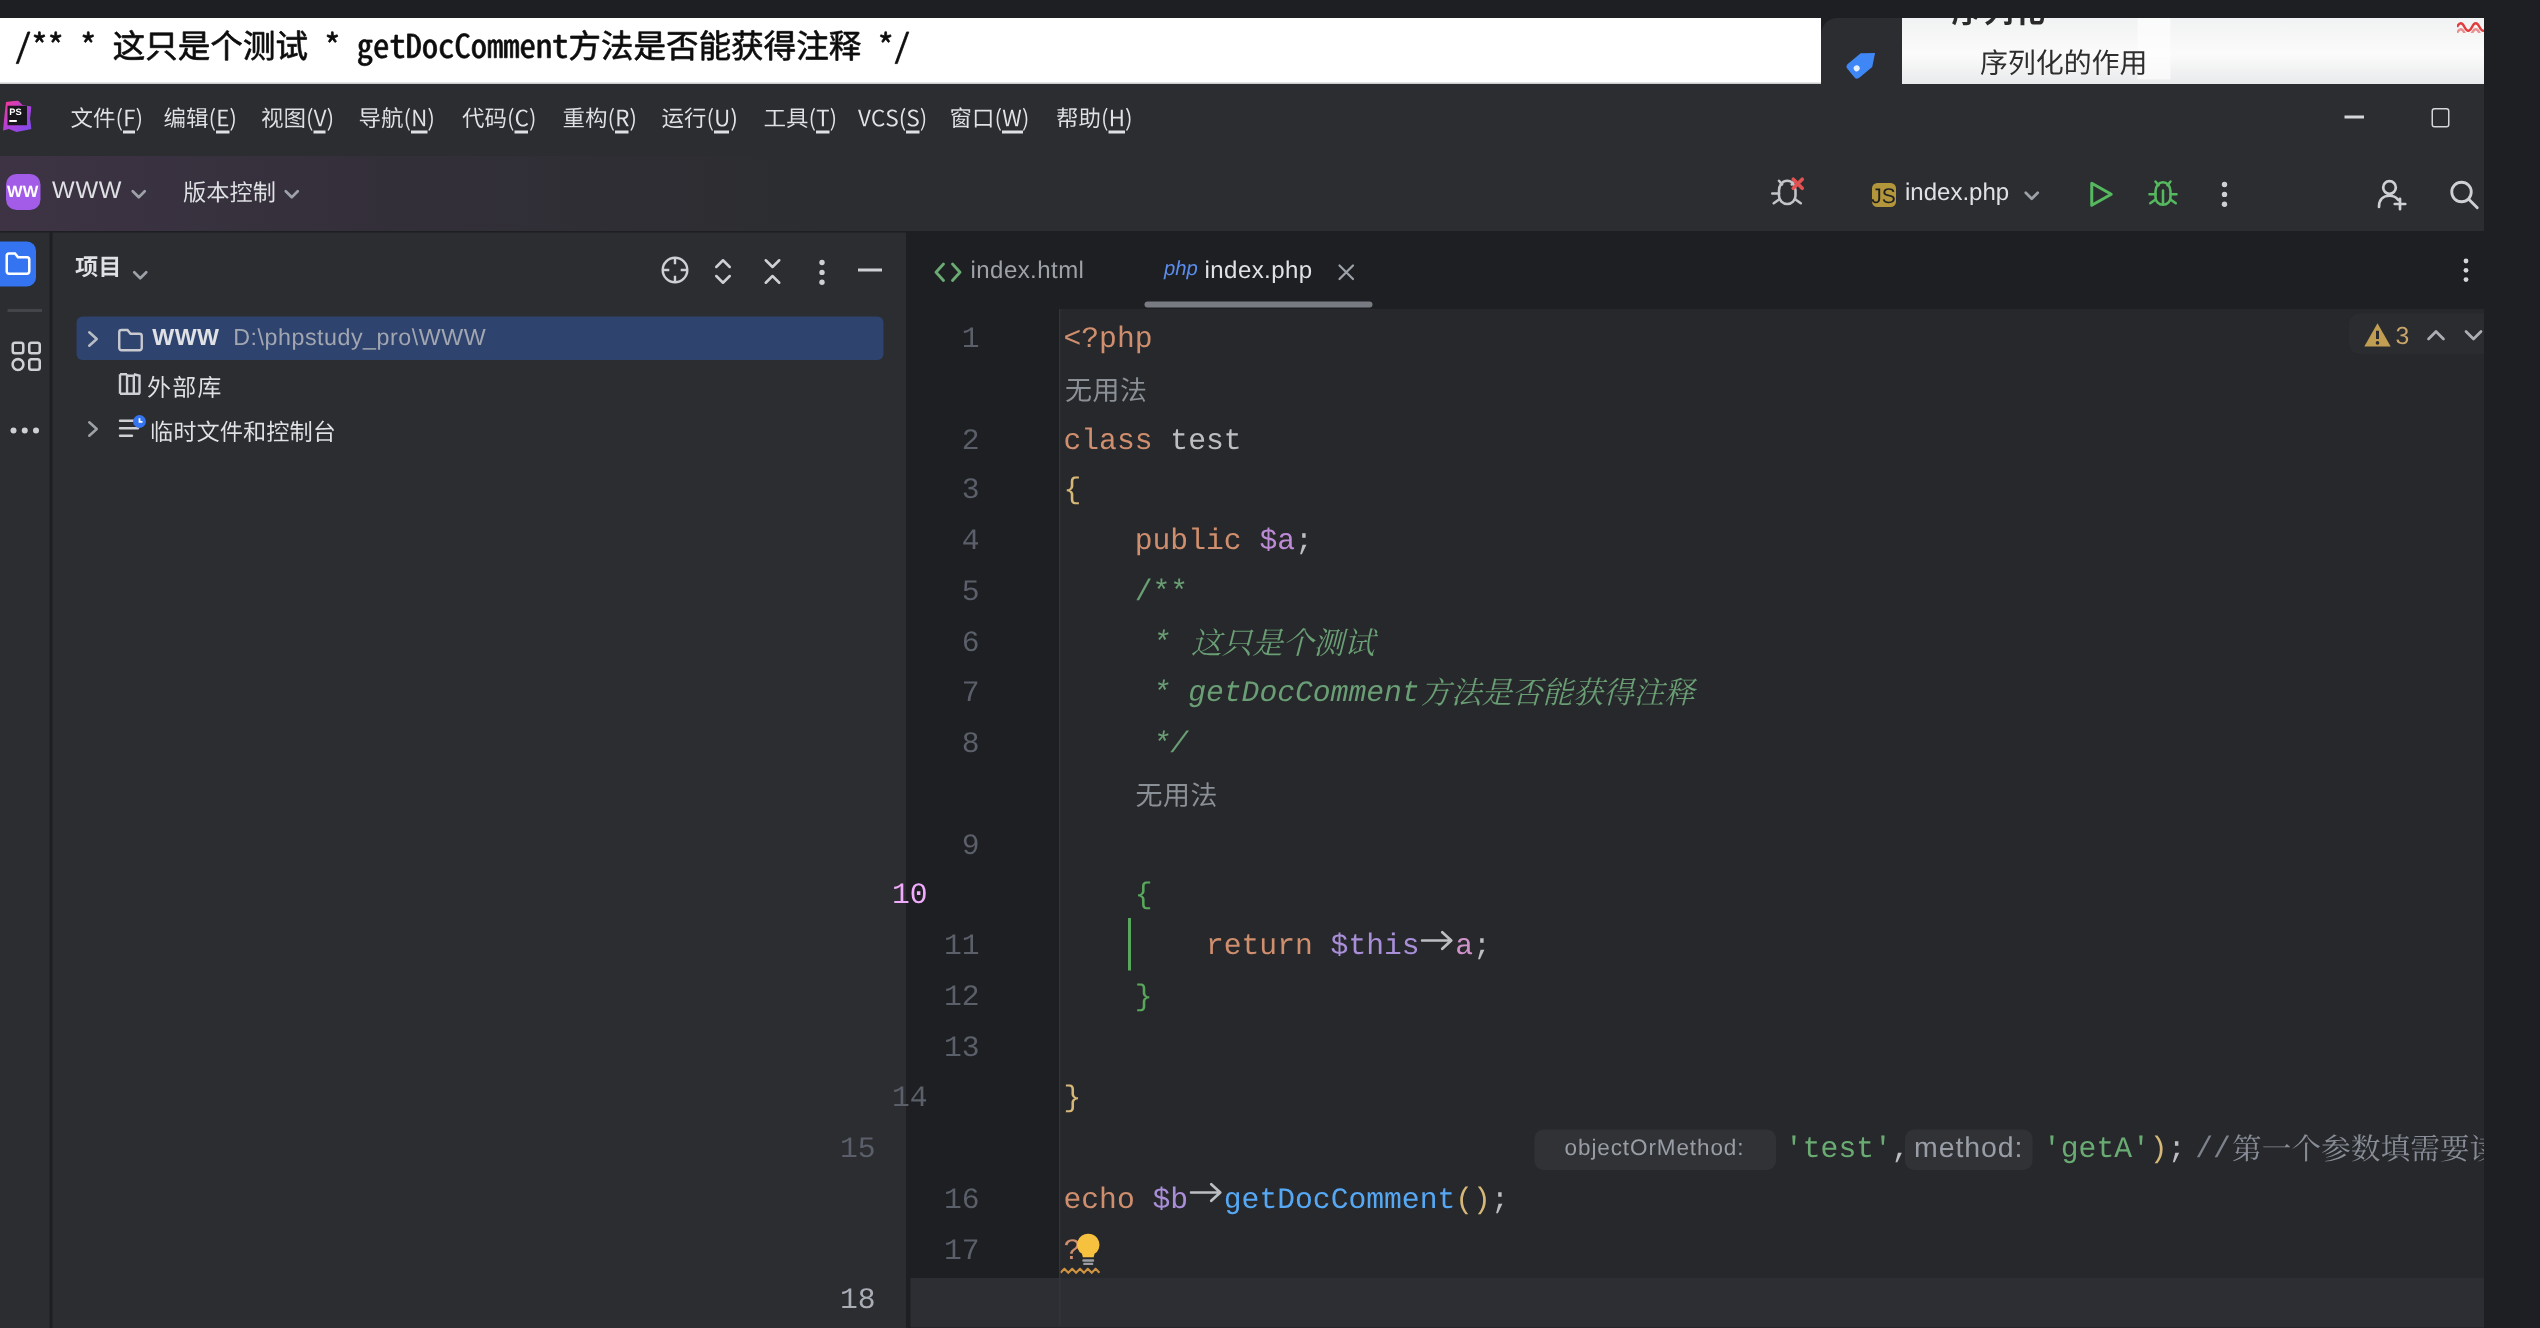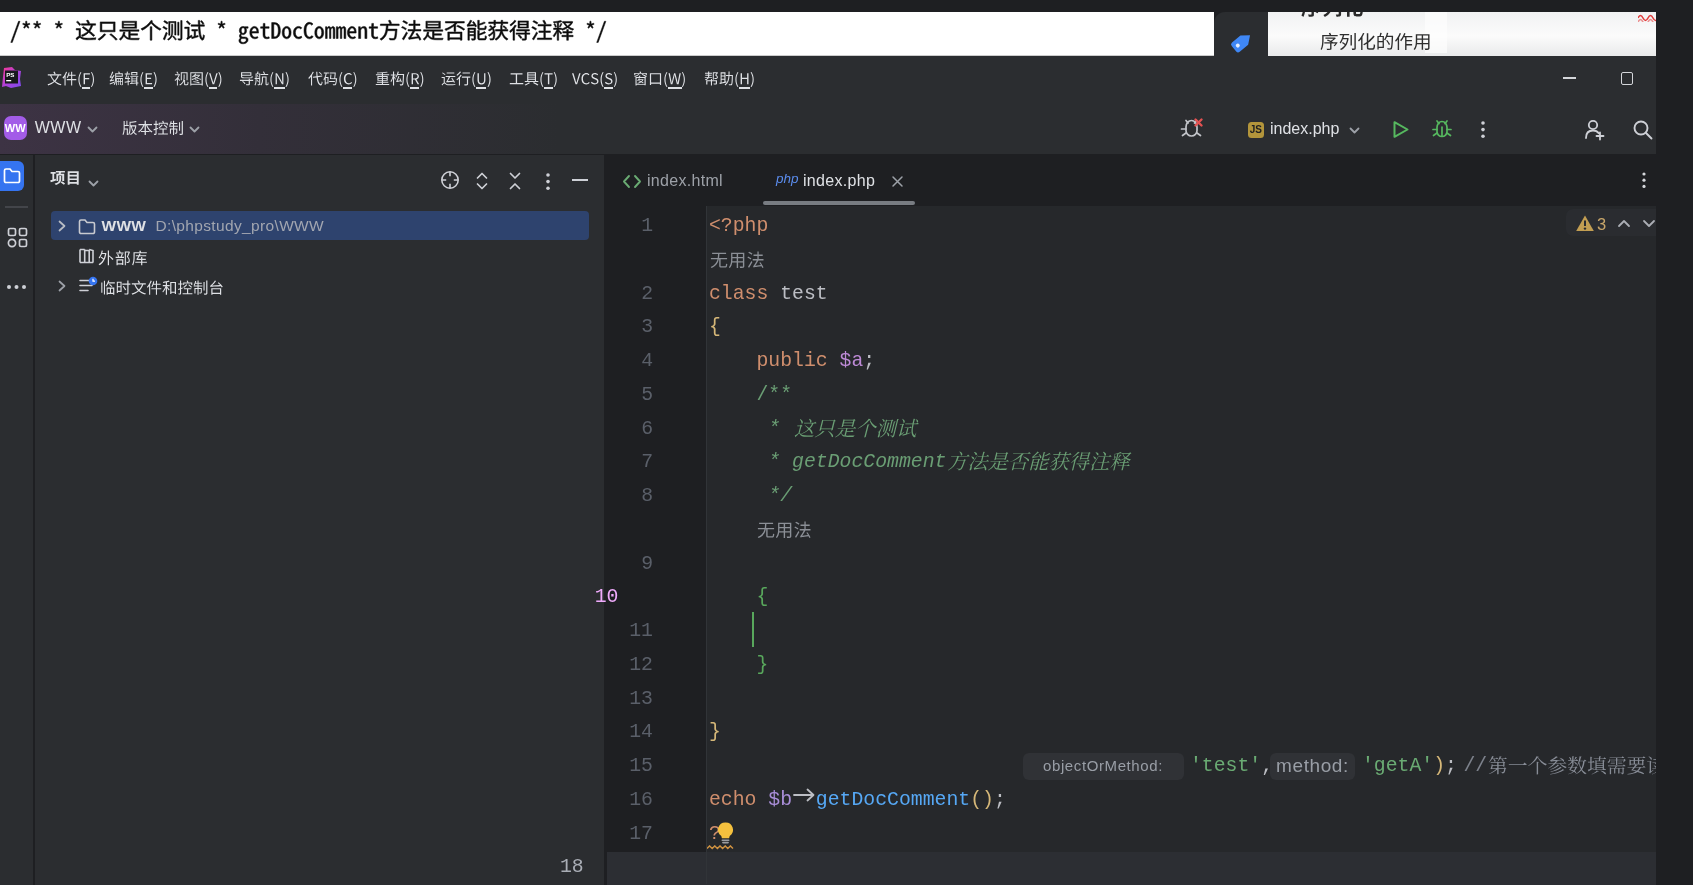--- a/index.html
+++ b/index.html
@@ -116,7 +116,7 @@
       <path d="M17.5 2.5 l6 6 M23.5 2.5 l-6 6" stroke="#e35252" stroke-width="2.4" stroke-linecap="round"></path>
     </svg>
 <div class="a" style="left:1247.5px;top:109.5px;width:16.5px;height:16.5px;border-radius:3.5px;background:#b3953b"></div>
-<div class="a" style="left:1247.5px;top:110px;width:16.5px;height:16px;color:#1e1f22;font-weight:bold;font-size:10px;text-align:center;line-height:16px">JS</div>
+<div class="a" style="left:1247.5px;top:110px;width:16.5px;height:16px;color:#1e1f22;font-weight:normal;font-size:14px;line-height:16px">JS</div>
 <div class="a" style="left:1270px;top:107.5px;font-size:16px;color:#dfe1e5">index.php</div>
 <svg class="a" style="left:1349px;top:112.5px" width="11" height="11" viewBox="0 0 11 11">
       <path d="M1.5 3.5 L5.5 7.5 L9.5 3.5" fill="none" stroke="#9da1a8" stroke-width="1.8" stroke-linecap="round" stroke-linejoin="round"></path>

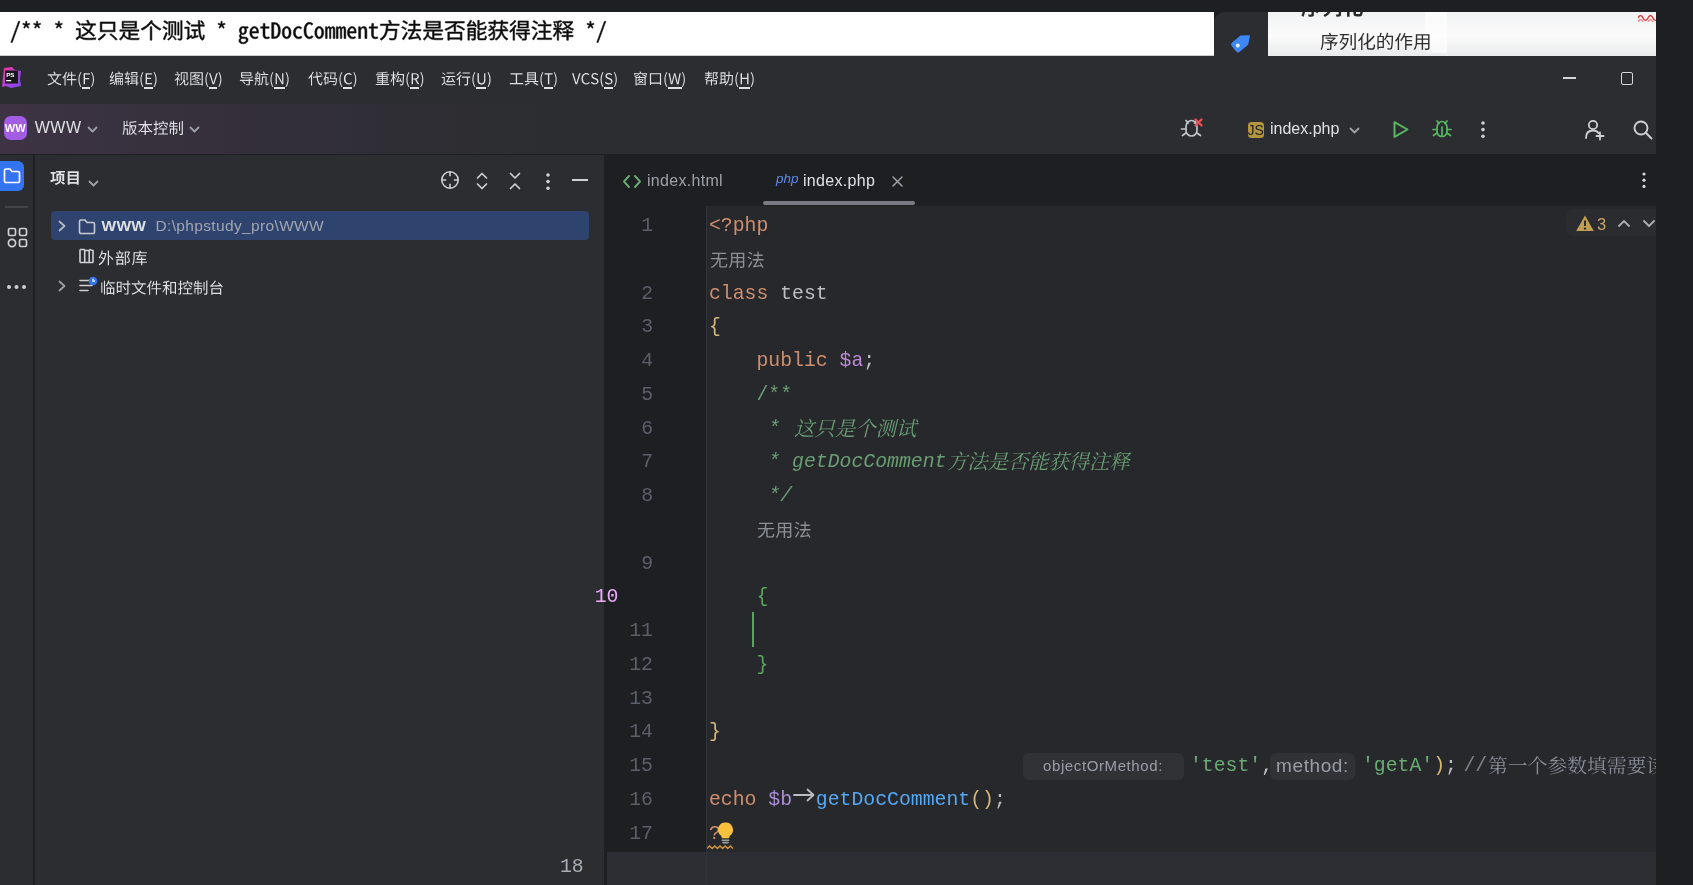--- a/index.html
+++ b/index.html
@@ -285,6 +285,9 @@
 <div class="a mono" style="left:709.0px;top:434.45px;height:33.75px;color:#bcbec4">     <span style="color:#6a9e74"><i>* getDocComment</i></span></div>
 <div class="a mono" style="left:709.0px;top:468.20px;height:33.75px;color:#bcbec4">     <span style="color:#6a9e74"><i>*/</i></span></div>
 <div class="a mono" style="left:709.0px;top:569.45px;height:33.75px;color:#bcbec4">    <span style="color:#58a75c">{</span></div>
+<div class="a mono" style="left:709.0px;top:603.20px;height:33.75px;color:#bcbec4">        <span style="color:#cf8e6d">return</span> <span style="color:#a98ed8">$this</span><span style="display:inline-block;width:23.76px;position:relative"><svg style="position:absolute;left:1px;top:-16.5px" width="22" height="14" viewBox="0 0 22 14">
+          <path d="M1 7 H20 M14.5 1.5 L20.5 7 L14.5 12.5" fill="none" stroke="#bcbec4" stroke-width="1.8" stroke-linejoin="round" stroke-linecap="round"></path>
+        </svg></span><span style="color:#cf93ca">a</span>;</div>
 <div class="a mono" style="left:709.0px;top:636.95px;height:33.75px;color:#bcbec4">    <span style="color:#58a75c">}</span></div>
 <div class="a mono" style="left:709.0px;top:704.45px;height:33.75px;color:#bcbec4"><span style="color:#d5b778">}</span></div>
 <div class="a mono" style="left:709.0px;top:771.95px;height:33.75px;color:#bcbec4"><span style="color:#cf8e6d">echo</span> <span style="color:#a98ed8">$b</span><span style="display:inline-block;width:23.76px;position:relative"><svg style="position:absolute;left:1px;top:-16.5px" width="22" height="14" viewBox="0 0 22 14">

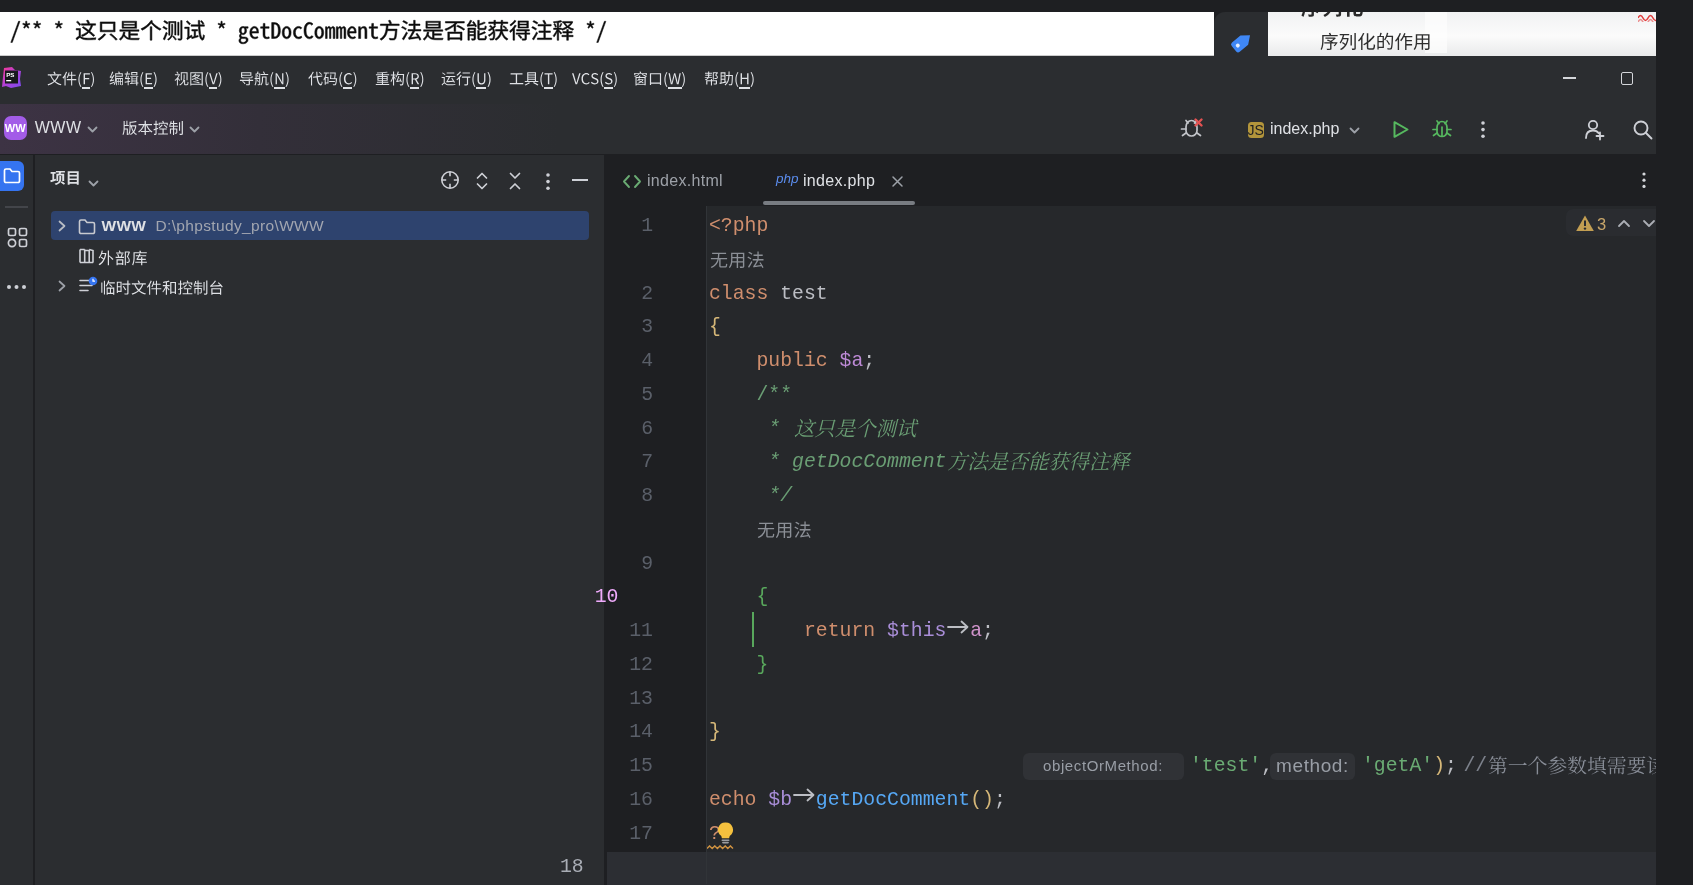--- a/index.html
+++ b/index.html
@@ -271,7 +271,7 @@
 <div class="a mono" style="left:560px;top:603.20px;width:93px;text-align:right;color:#5a5f69">11</div>
 <div class="a mono" style="left:560px;top:636.95px;width:93px;text-align:right;color:#5a5f69">12</div>
 <div class="a mono" style="left:560px;top:670.70px;width:93px;text-align:right;color:#5a5f69">13</div>
-<div class="a mono" style="left:560px;top:704.45px;width:93px;text-align:right;color:#5a5f69">14</div>
+<div class="a mono" style="left:560px;top:704.45px;width:93px;text-align:center;color:#5a5f69">14</div>
 <div class="a mono" style="left:560px;top:738.20px;width:93px;text-align:right;color:#5a5f69">15</div>
 <div class="a mono" style="left:560px;top:771.95px;width:93px;text-align:right;color:#5a5f69">16</div>
 <div class="a mono" style="left:560px;top:805.70px;width:93px;text-align:right;color:#5a5f69">17</div>

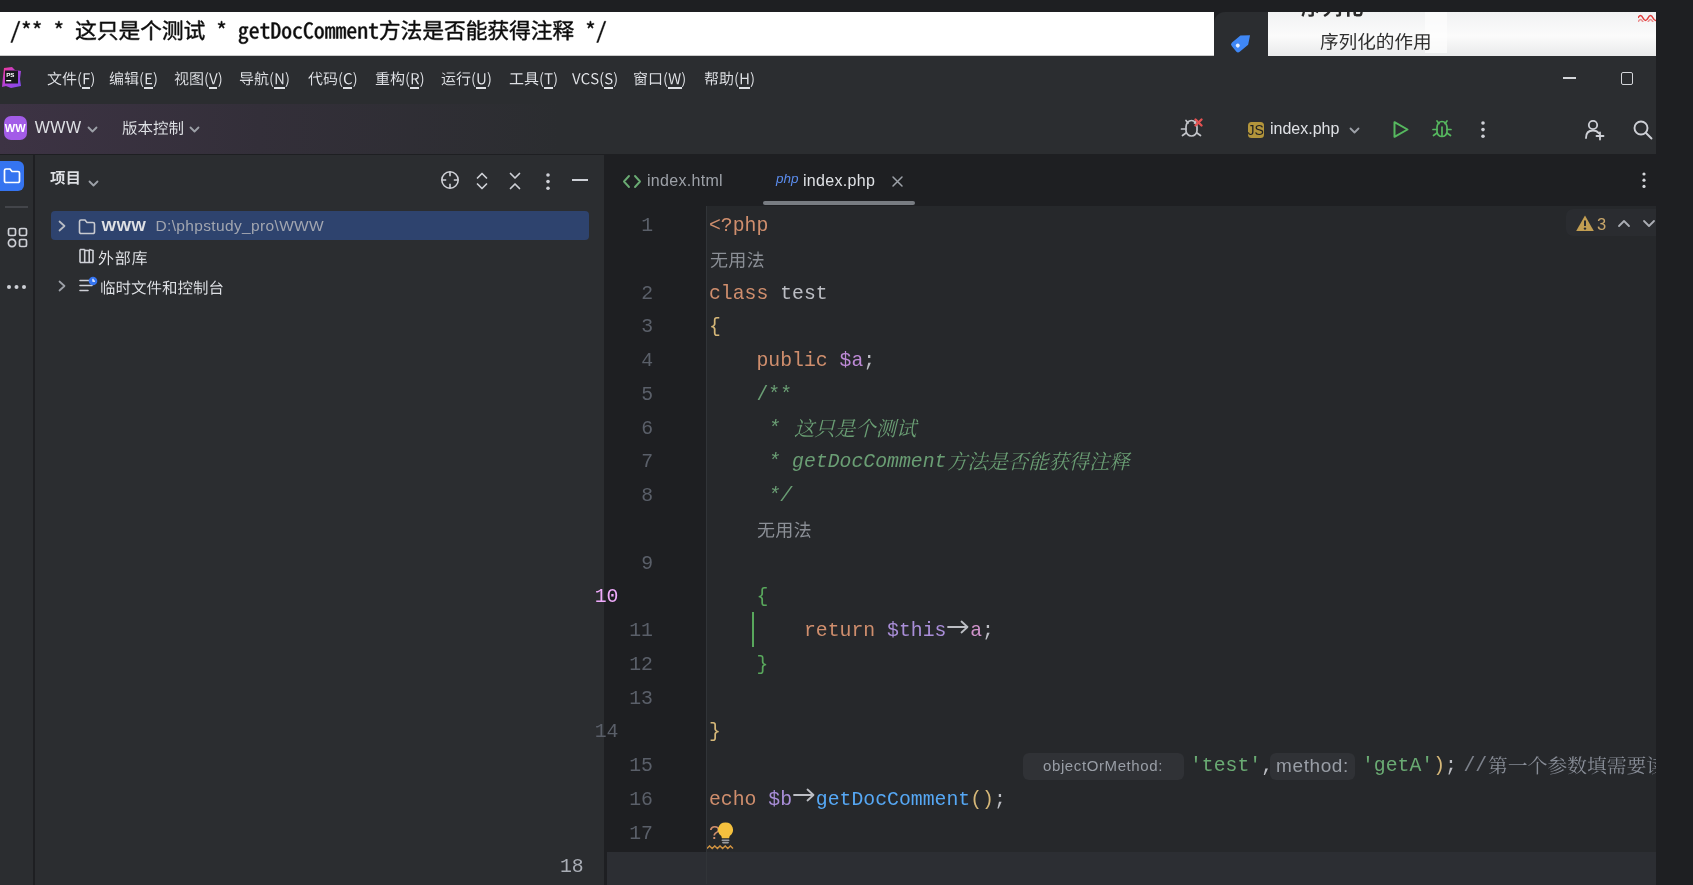--- a/index.html
+++ b/index.html
@@ -272,7 +272,7 @@
 <div class="a mono" style="left:560px;top:636.95px;width:93px;text-align:right;color:#5a5f69">12</div>
 <div class="a mono" style="left:560px;top:670.70px;width:93px;text-align:right;color:#5a5f69">13</div>
 <div class="a mono" style="left:560px;top:704.45px;width:93px;text-align:center;color:#5a5f69">14</div>
-<div class="a mono" style="left:560px;top:738.20px;width:93px;text-align:right;color:#5a5f69">15</div>
+<div class="a mono" style="left:560px;top:738.20px;width:93px;color:#5a5f69">15</div>
 <div class="a mono" style="left:560px;top:771.95px;width:93px;text-align:right;color:#5a5f69">16</div>
 <div class="a mono" style="left:560px;top:805.70px;width:93px;text-align:right;color:#5a5f69">17</div>
 <div class="a mono" style="left:560px;top:839.45px;width:93px;text-align:left;color:#a9adb5">18</div>

